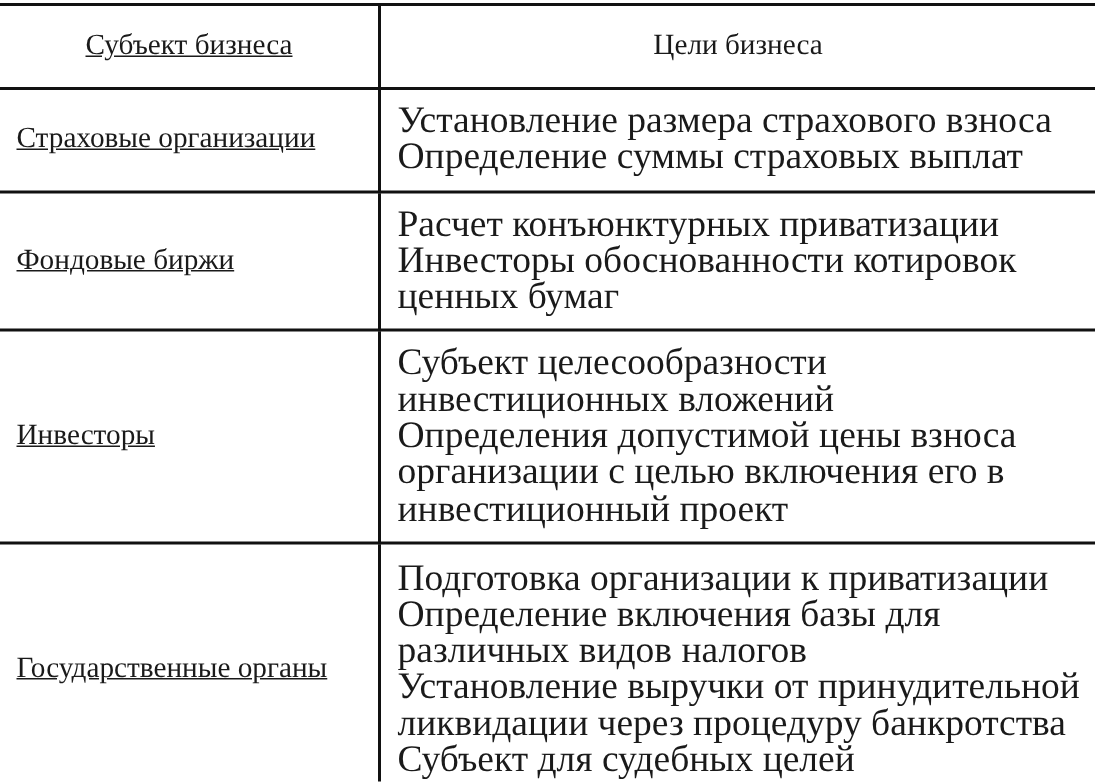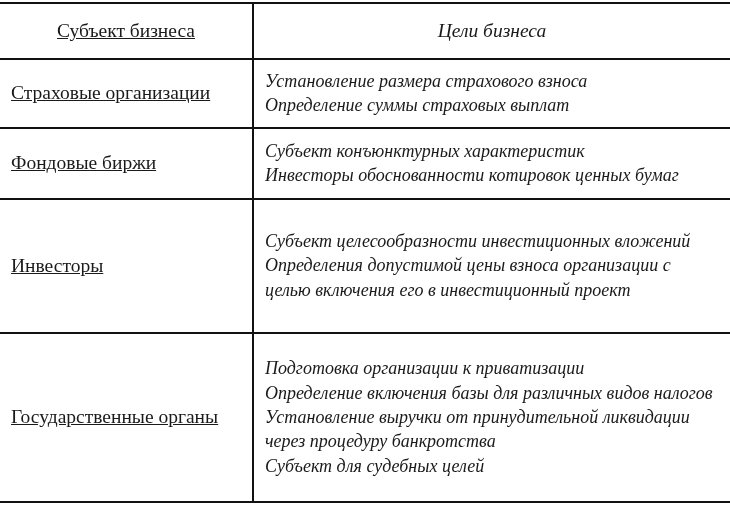--- a/index.html
+++ b/index.html
@@ -8,7 +8,7 @@
     .tbl { position: absolute; left: 0; top: 2px; width: 730px; border-collapse: collapse; table-layout: fixed; }
     .tbl td, .tbl th { border-top: 2px solid #111; border-bottom: 2px solid #111; padding: 0; vertical-align: middle; font-weight: normal; }
     .tbl .c1 { width: 252px; border-right: 2px solid #111; text-decoration: underline; }
-    .tbl .c2 { width: 476px; font-style: italic; }
+    .tbl .c2 { width: 476px; }
     .hdr th { height: 54px; font-size: 19.5px; text-align: center; }
     .subj { font-size: 19.5px; padding-left: 11px !important; text-align: left; }
     .goals { padding: 9px 10px 9px 11px !important; font-size: 18px; line-height: 24.3px; }

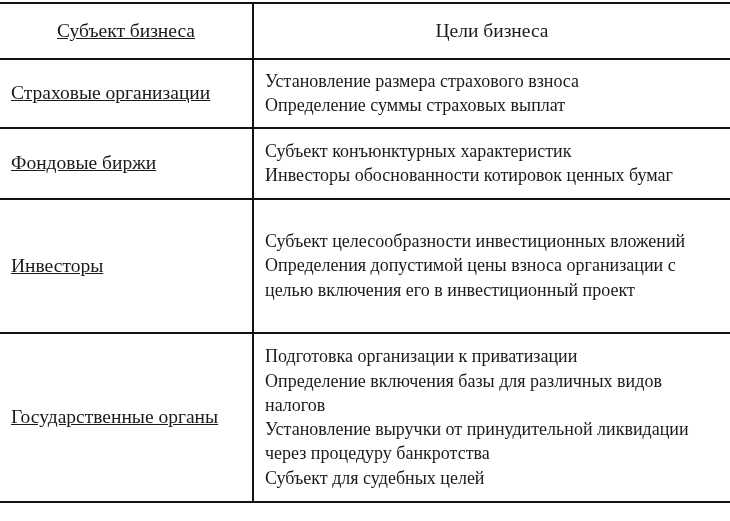--- a/index.html
+++ b/index.html
@@ -11,7 +11,7 @@
     .tbl .c2 { width: 476px; }
     .hdr th { height: 54px; font-size: 19.5px; text-align: center; }
     .subj { font-size: 19.5px; padding-left: 11px !important; text-align: left; }
-    .goals { padding: 9px 10px 9px 11px !important; font-size: 18px; line-height: 24.3px; }
+    .goals { padding: 9px 10px 9px 11px !important; font-size: 25px; line-height: 24.3px; }
     .goal { display: block; }
     .r1 { height: 62px; } .r2 { height: 71px; margin-top: 18px; } .r3 { height: 134px; } .r4 { height: 169px; }
   </style>

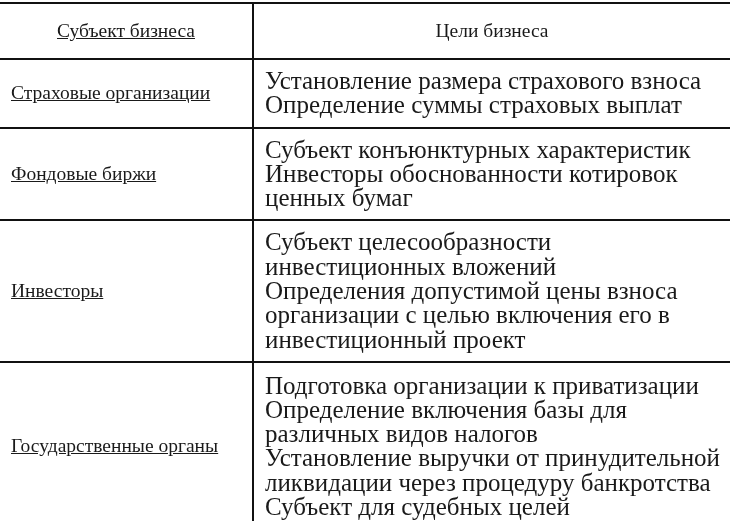--- a/index.html
+++ b/index.html
@@ -34,7 +34,7 @@
   <tr class="r2">
     <td class="c1 subj">Фондовые биржи</td>
     <td class="c2 goals">
-      <span class="goal">Субъект конъюнктурных характеристик</span>
+      <span class="goal">Расчет конъюнктурных приватизации</span>
       <span class="goal">Инвесторы обоснованности котировок ценных бумаг</span>
     </td>
   </tr>

